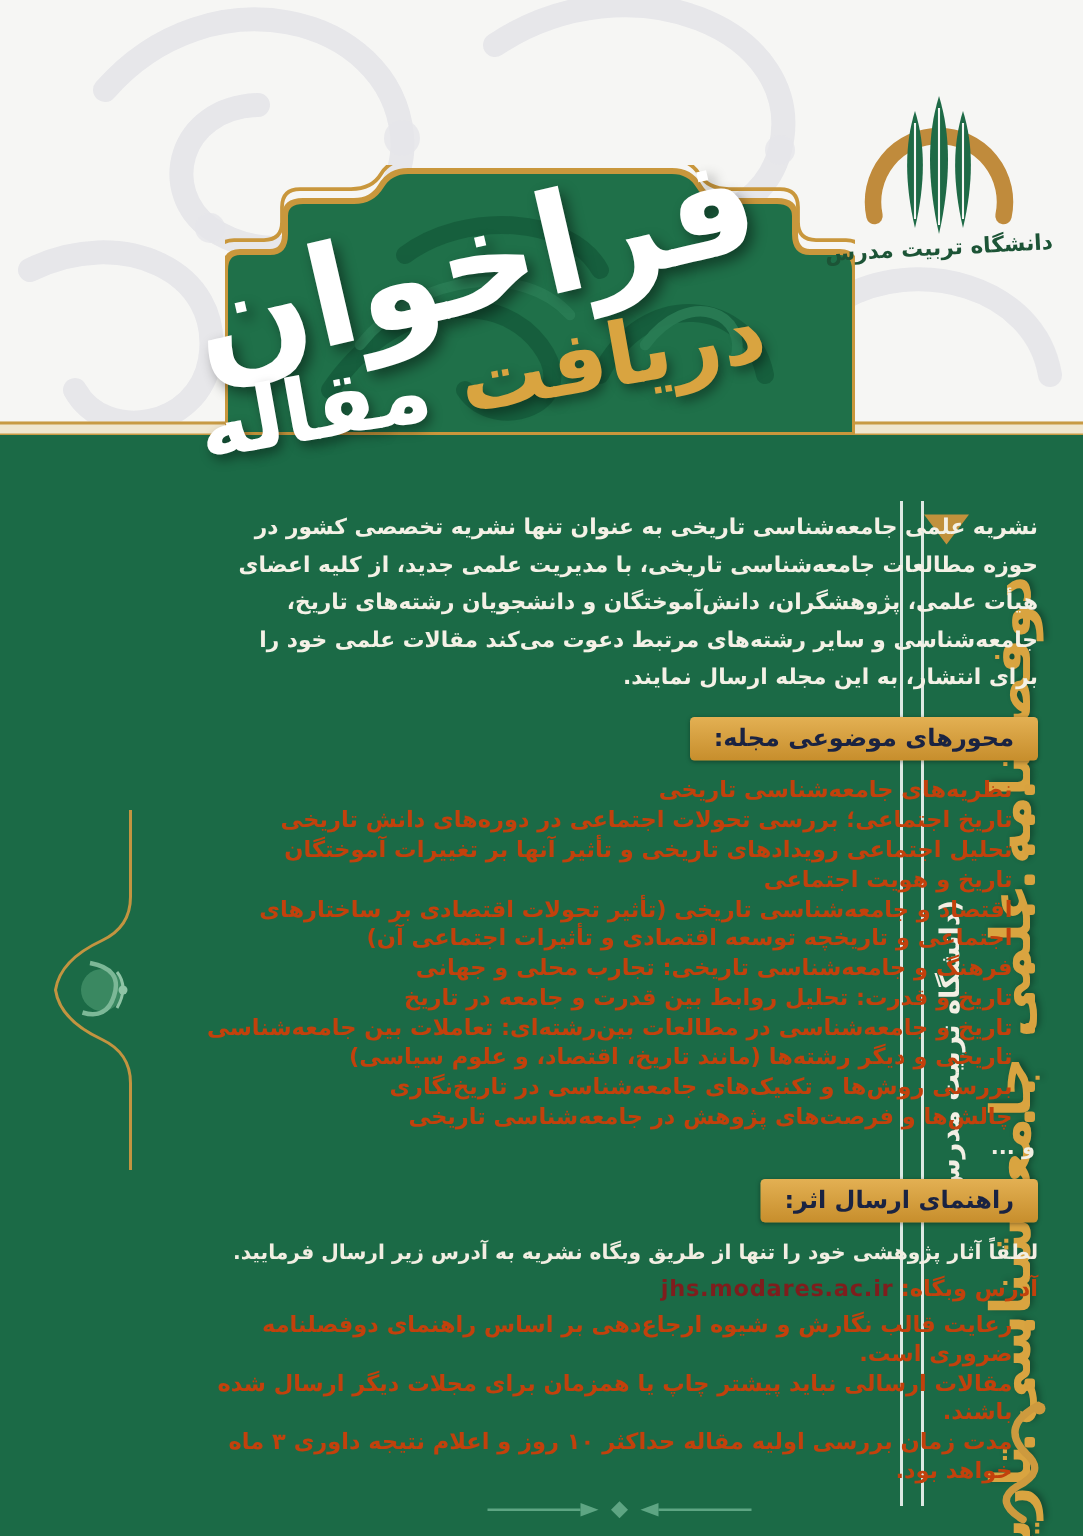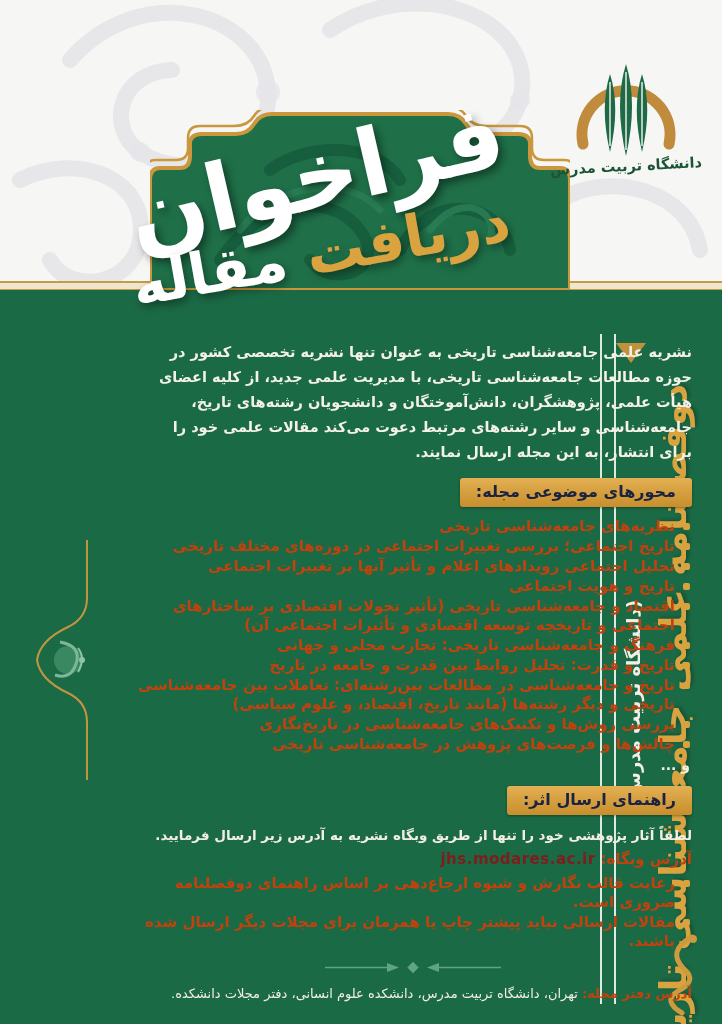--- a/index.html
+++ b/index.html
@@ -175,7 +175,7 @@
 
         <li>نظریه‌های جامعه‌شناسی تاریخی</li>
 
-        <li>تاریخ اجتماعی؛ بررسی تغییرات اجتماعی در دوره‌های مختلف تاریخی</li>
+        <li>تاریخ اجتماعی؛ بررسی تحولات اجتماعی در دوره‌های دانش تاریخی</li>
 
         <li>تحلیل اجتماعی رویدادهای اعلام و تأثیر آنها بر تغییرات اجتماعی</li>
 

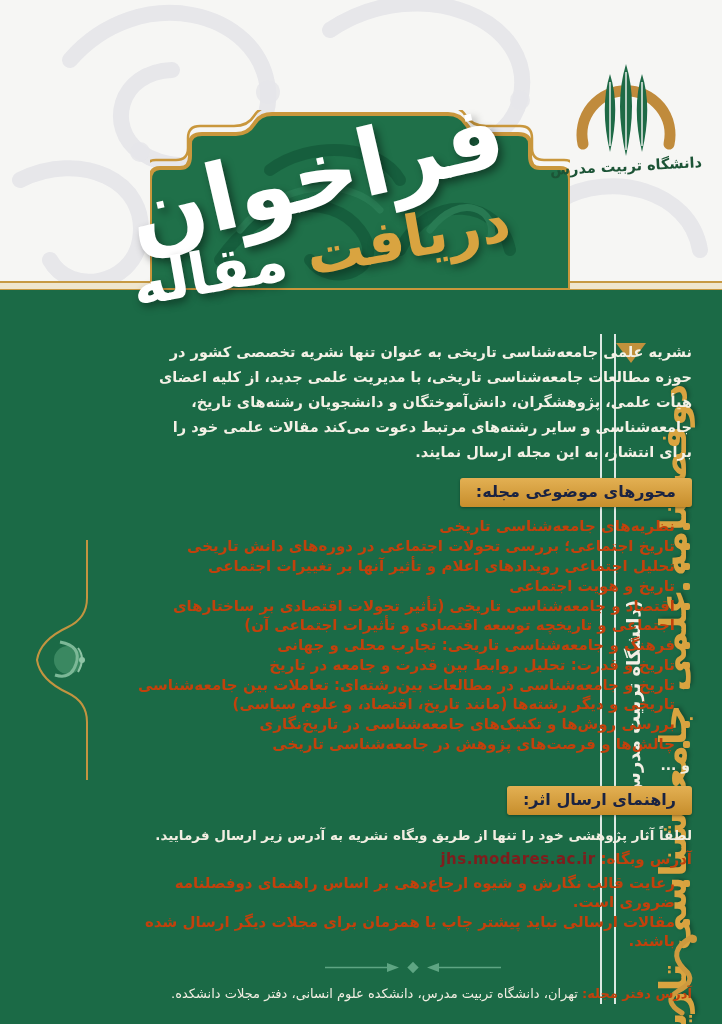--- a/index.html
+++ b/index.html
@@ -177,7 +177,7 @@
 
         <li>تاریخ اجتماعی؛ بررسی تحولات اجتماعی در دوره‌های دانش تاریخی</li>
 
-        <li>تحلیل اجتماعی رویدادهای اعلام و تأثیر آنها بر تغییرات اجتماعی</li>
+        <li>تحلیل اجتماعی رویدادهای تاریخی و تأثیر آنها بر تغییرات آموختگان</li>
 
         <li>تاریخ و هویت اجتماعی</li>
 

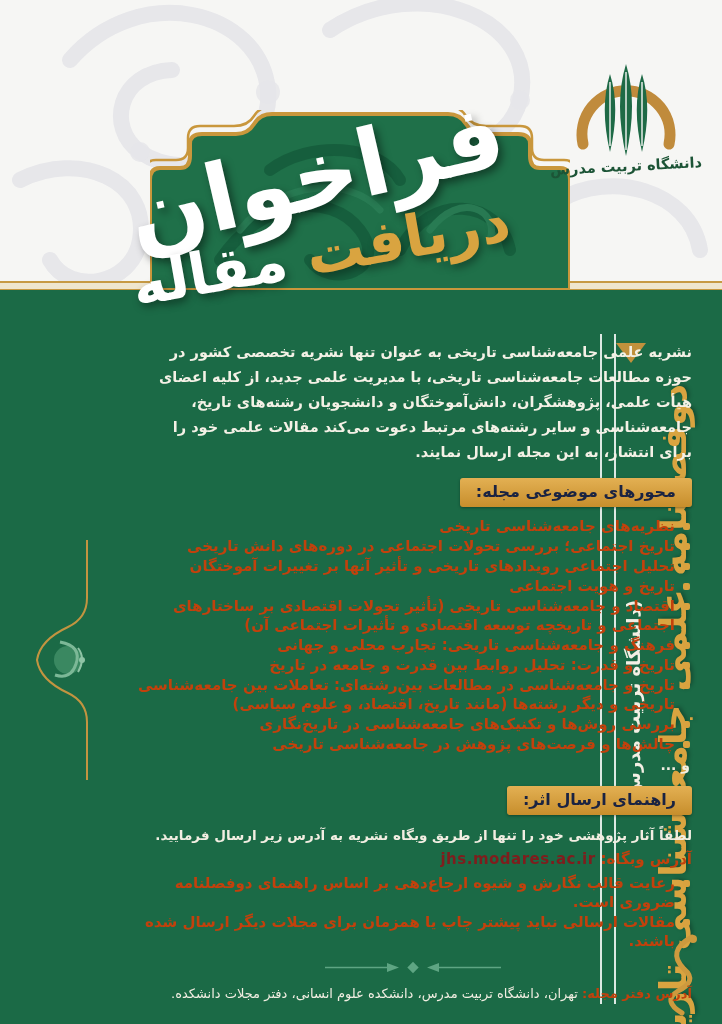--- a/index.html
+++ b/index.html
@@ -211,6 +211,7 @@
 
         <li>مقالات ارسالی نباید پیشتر چاپ یا همزمان برای مجلات دیگر ارسال شده باشند.</li>
 
+        <li>مدت زمان بررسی اولیه مقاله حداکثر ۱۰ روز و اعلام نتیجه داوری ۳ ماه خواهد بود.</li>
       </ul>
 
     <div class="divider">

